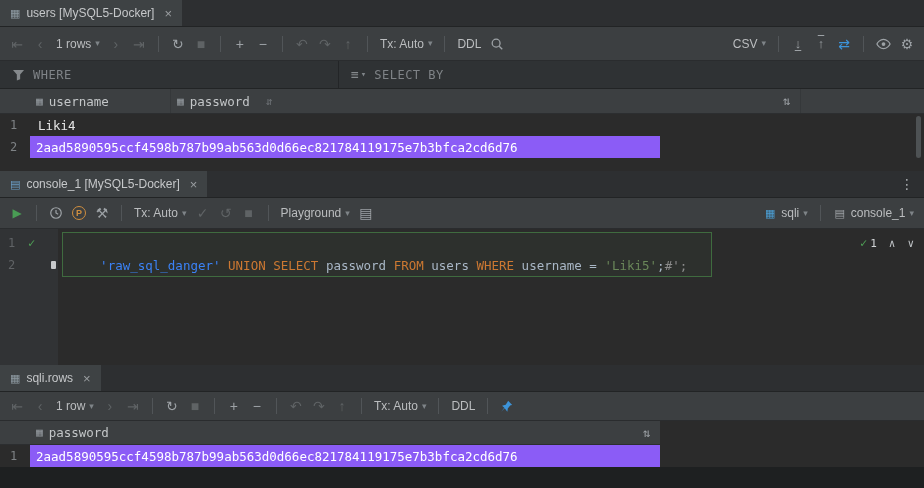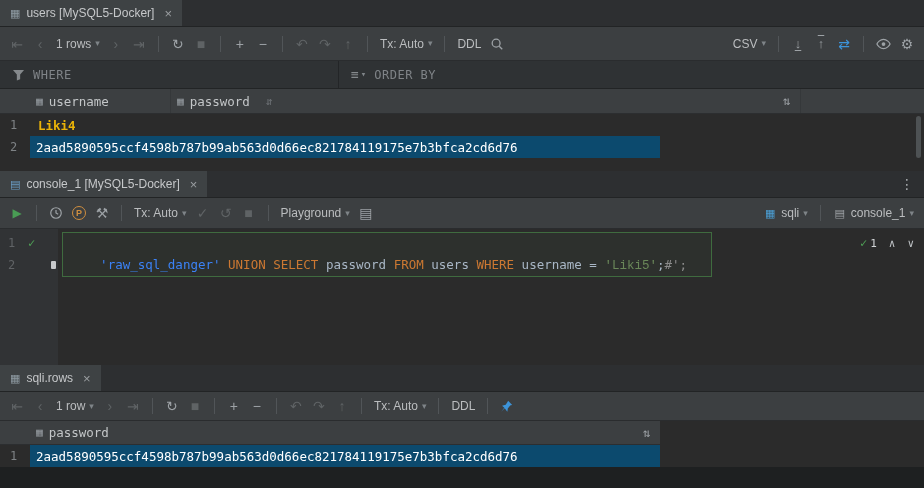--- a/index.html
+++ b/index.html
@@ -171,7 +171,7 @@
     <div class="fb-sec">
       <span class="ob-icon">≡</span>
       <span class="chev" style="margin-left:-6px">▾</span>
-      <span class="fb-label">ORDER BY</span>
+      <span class="fb-label">SELECT BY</span>
     </div>
   </div>
 

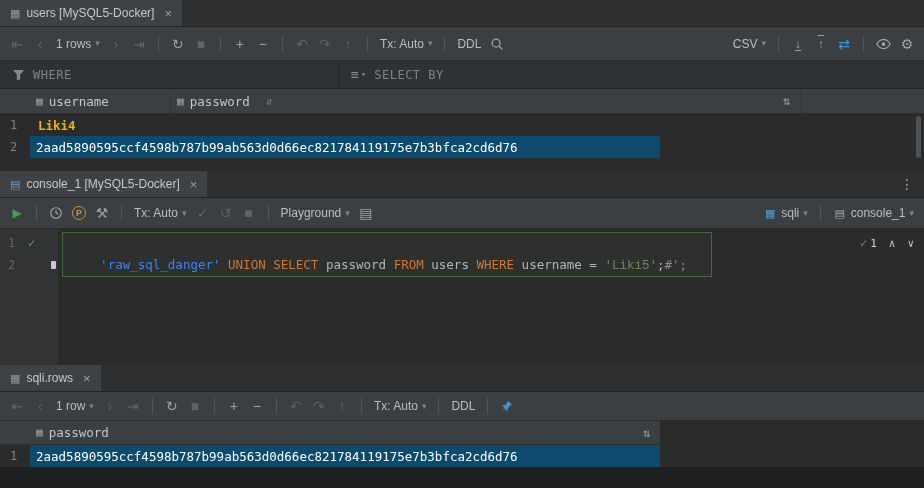--- a/index.html
+++ b/index.html
@@ -58,7 +58,7 @@
   .sort-right{margin-left:auto;color:#9da2a6;font-size:12px;margin-right:4px;}
   .g-row{height:22px;display:flex;align-items:center;color:#a0a6ab;}
   .g-num{width:30px;padding-left:10px;color:#7e8285;font-size:12px;}
-  .c-user{width:140px;padding-left:8px;color:#eab308;align-self:stretch;display:flex;align-items:center;font-weight:bold;}
+  .c-user{width:140px;padding-left:8px;color:#e5e5e5;align-self:stretch;display:flex;align-items:center;}
   .c-pass{width:630px;padding-left:6px;align-self:stretch;display:flex;align-items:center;}
   .selected{background:#0c4a6e;color:#fff;}
   .g-fill{height:12px;}

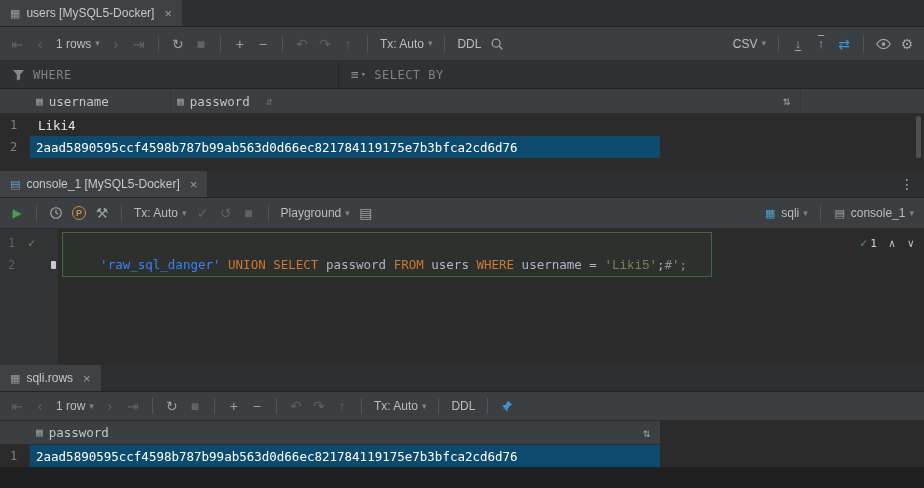--- a/index.html
+++ b/index.html
@@ -60,7 +60,7 @@
   .g-num{width:30px;padding-left:10px;color:#7e8285;font-size:12px;}
   .c-user{width:140px;padding-left:8px;color:#e5e5e5;align-self:stretch;display:flex;align-items:center;}
   .c-pass{width:630px;padding-left:6px;align-self:stretch;display:flex;align-items:center;}
-  .selected{background:#0c4a6e;color:#fff;}
+  .selected{background:#8b5cf6;color:#fff;}
   .g-fill{height:12px;}
   .vscroll{position:absolute;right:3px;top:27px;width:5px;height:42px;background:#4e5254;border-radius:3px;}
 

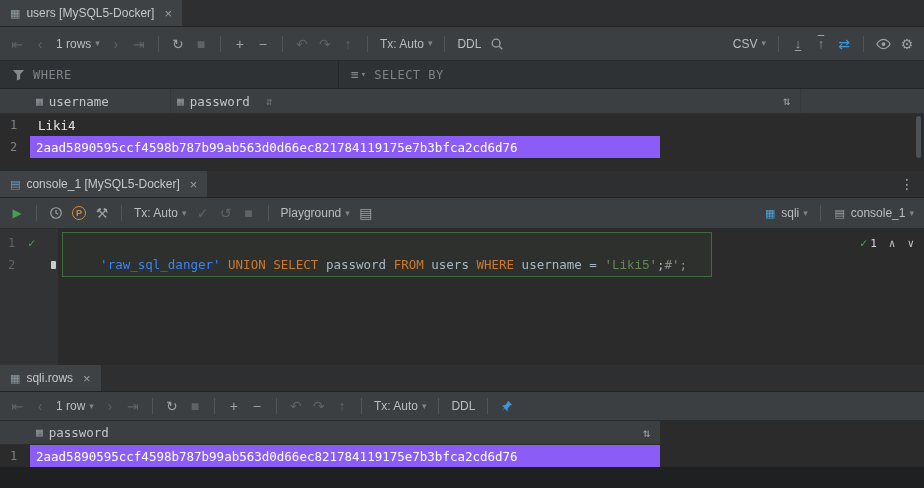--- a/index.html
+++ b/index.html
@@ -83,7 +83,7 @@
   .code{white-space:pre;padding-left:12px;}
   .tok.kw{color:#cc7832;}
   .tok.id{color:#a9b7c6;}
-  .tok.strg{color:#6a8759;font-family:Liberation Mono, monospace;}
+  .tok.strg{color:#6a8759;}
   .tok.strY{color:#3b82f6;}
   .tok.cmt{color:#8c8c8c;}
   .injection{position:absolute;left:62px;top:3px;width:650px;height:45px;border:1px solid #3f6b3f;background:rgba(90,140,90,0.06);z-index:1;pointer-events:none;}

